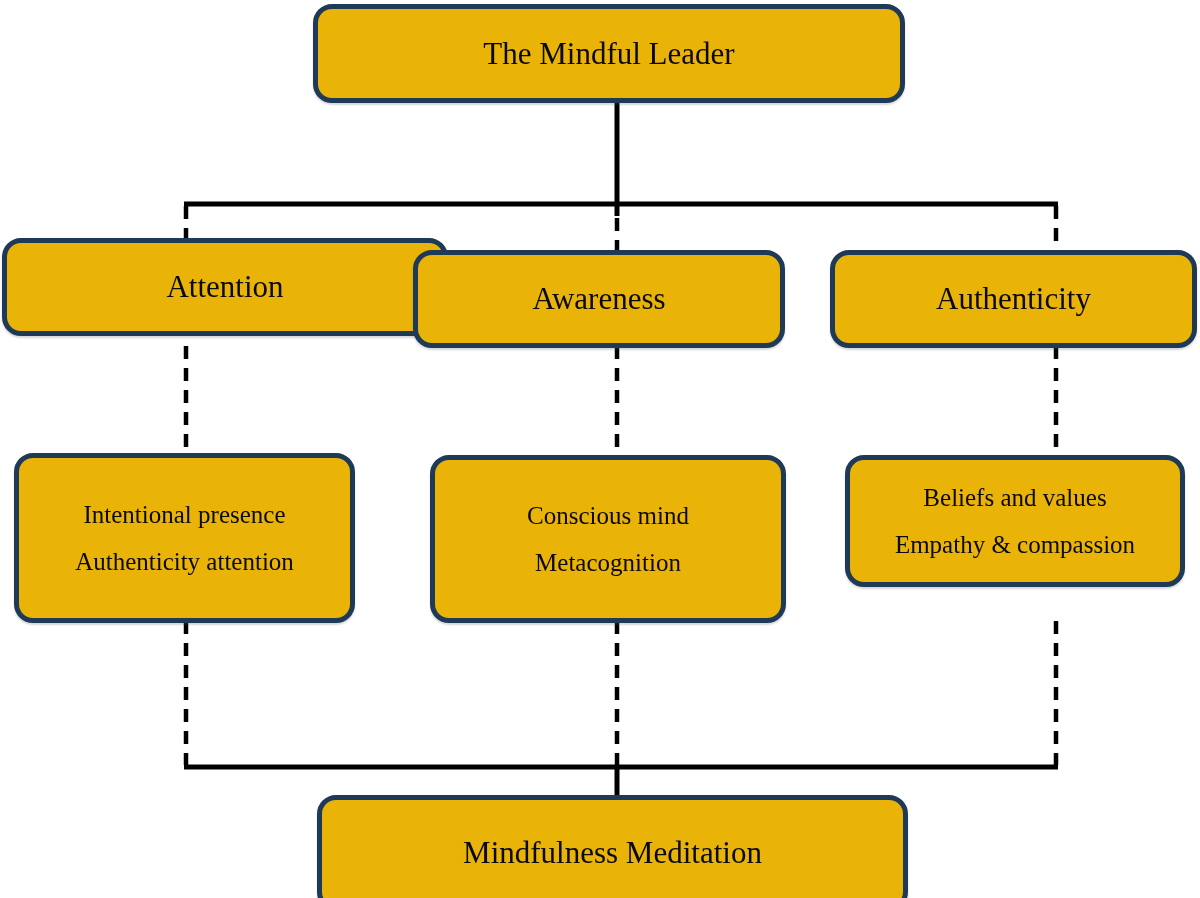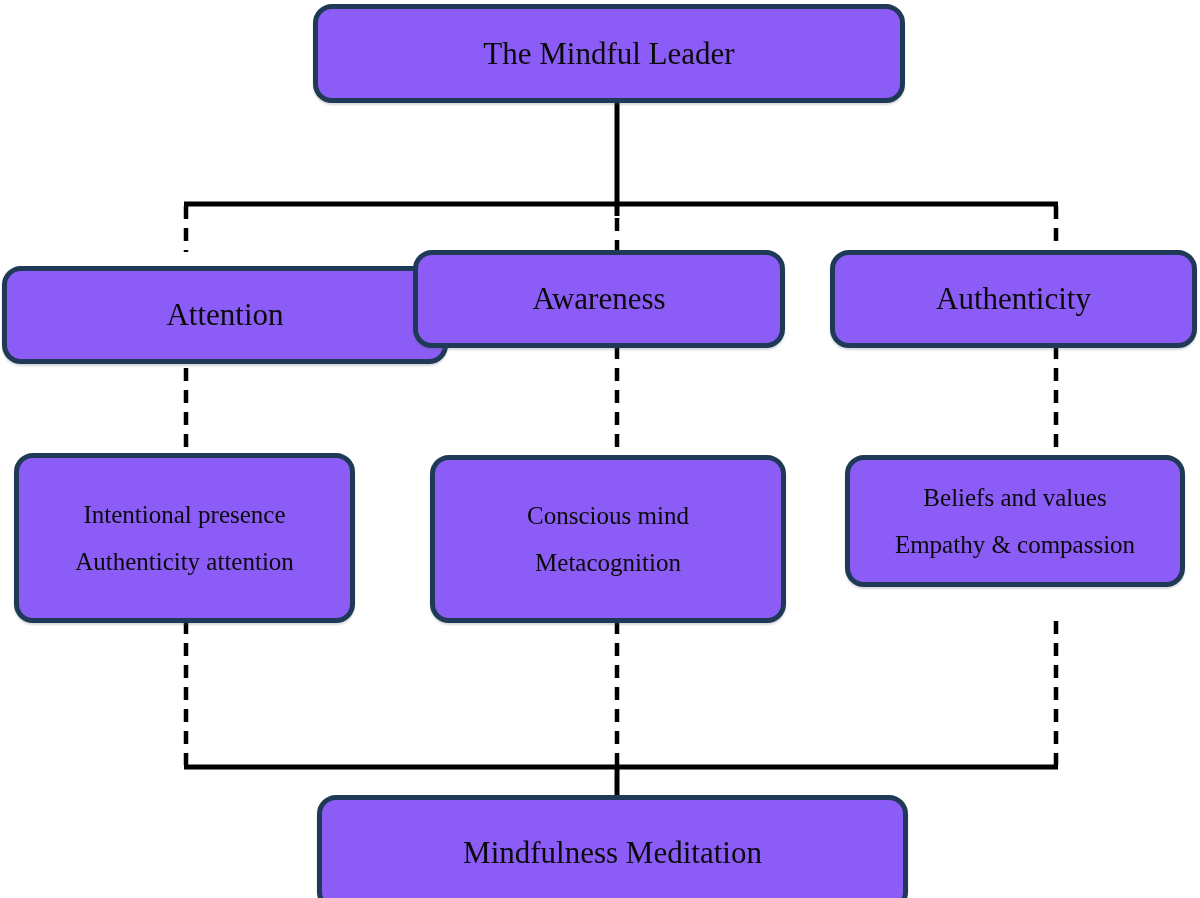--- a/index.html
+++ b/index.html
@@ -28,7 +28,7 @@
     box-sizing: border-box;
     border: 5px solid #1f3a57;
     border-radius: 19px;
-    background: #8b5cf6;
+    background: #eab308;
     color: #0a0a0a;
     display: flex;
     align-items: center;

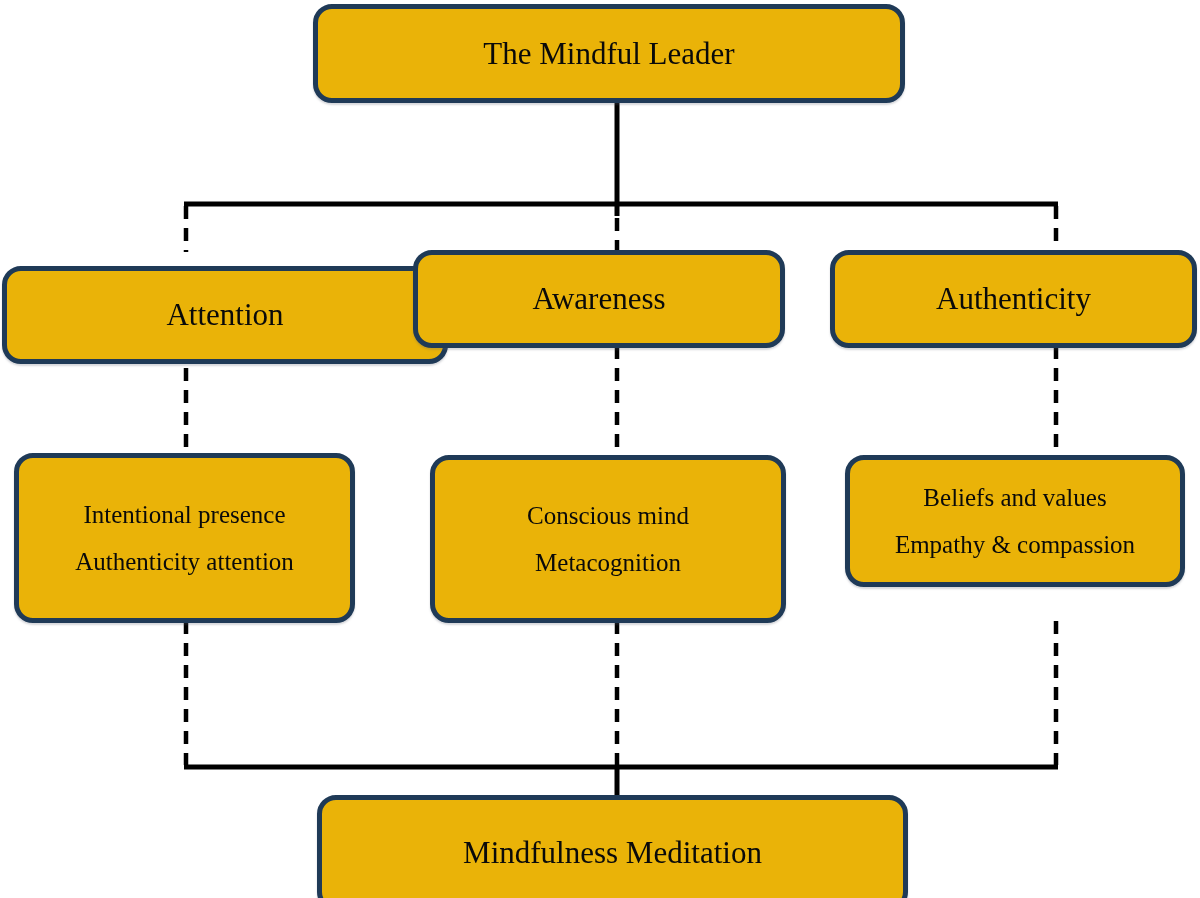--- a/index.html
+++ b/index.html
@@ -53,7 +53,7 @@
   }
   
   #node-root          { left: 313px; top: 4px;   width: 592px; height: 99px; }
-  #node-attention     { left: 2px;   top: 266px; width: 446px; height: 98px; }
+  #node-attention     { left: 2px;   top: 238px; width: 446px; height: 98px; }
   #node-awareness     { left: 413px; top: 250px; width: 372px; height: 98px; }
   #node-authenticity  { left: 830px; top: 250px; width: 367px; height: 98px; }
   #node-attention-details    { left: 14px;  top: 453px; width: 341px; height: 170px; }

